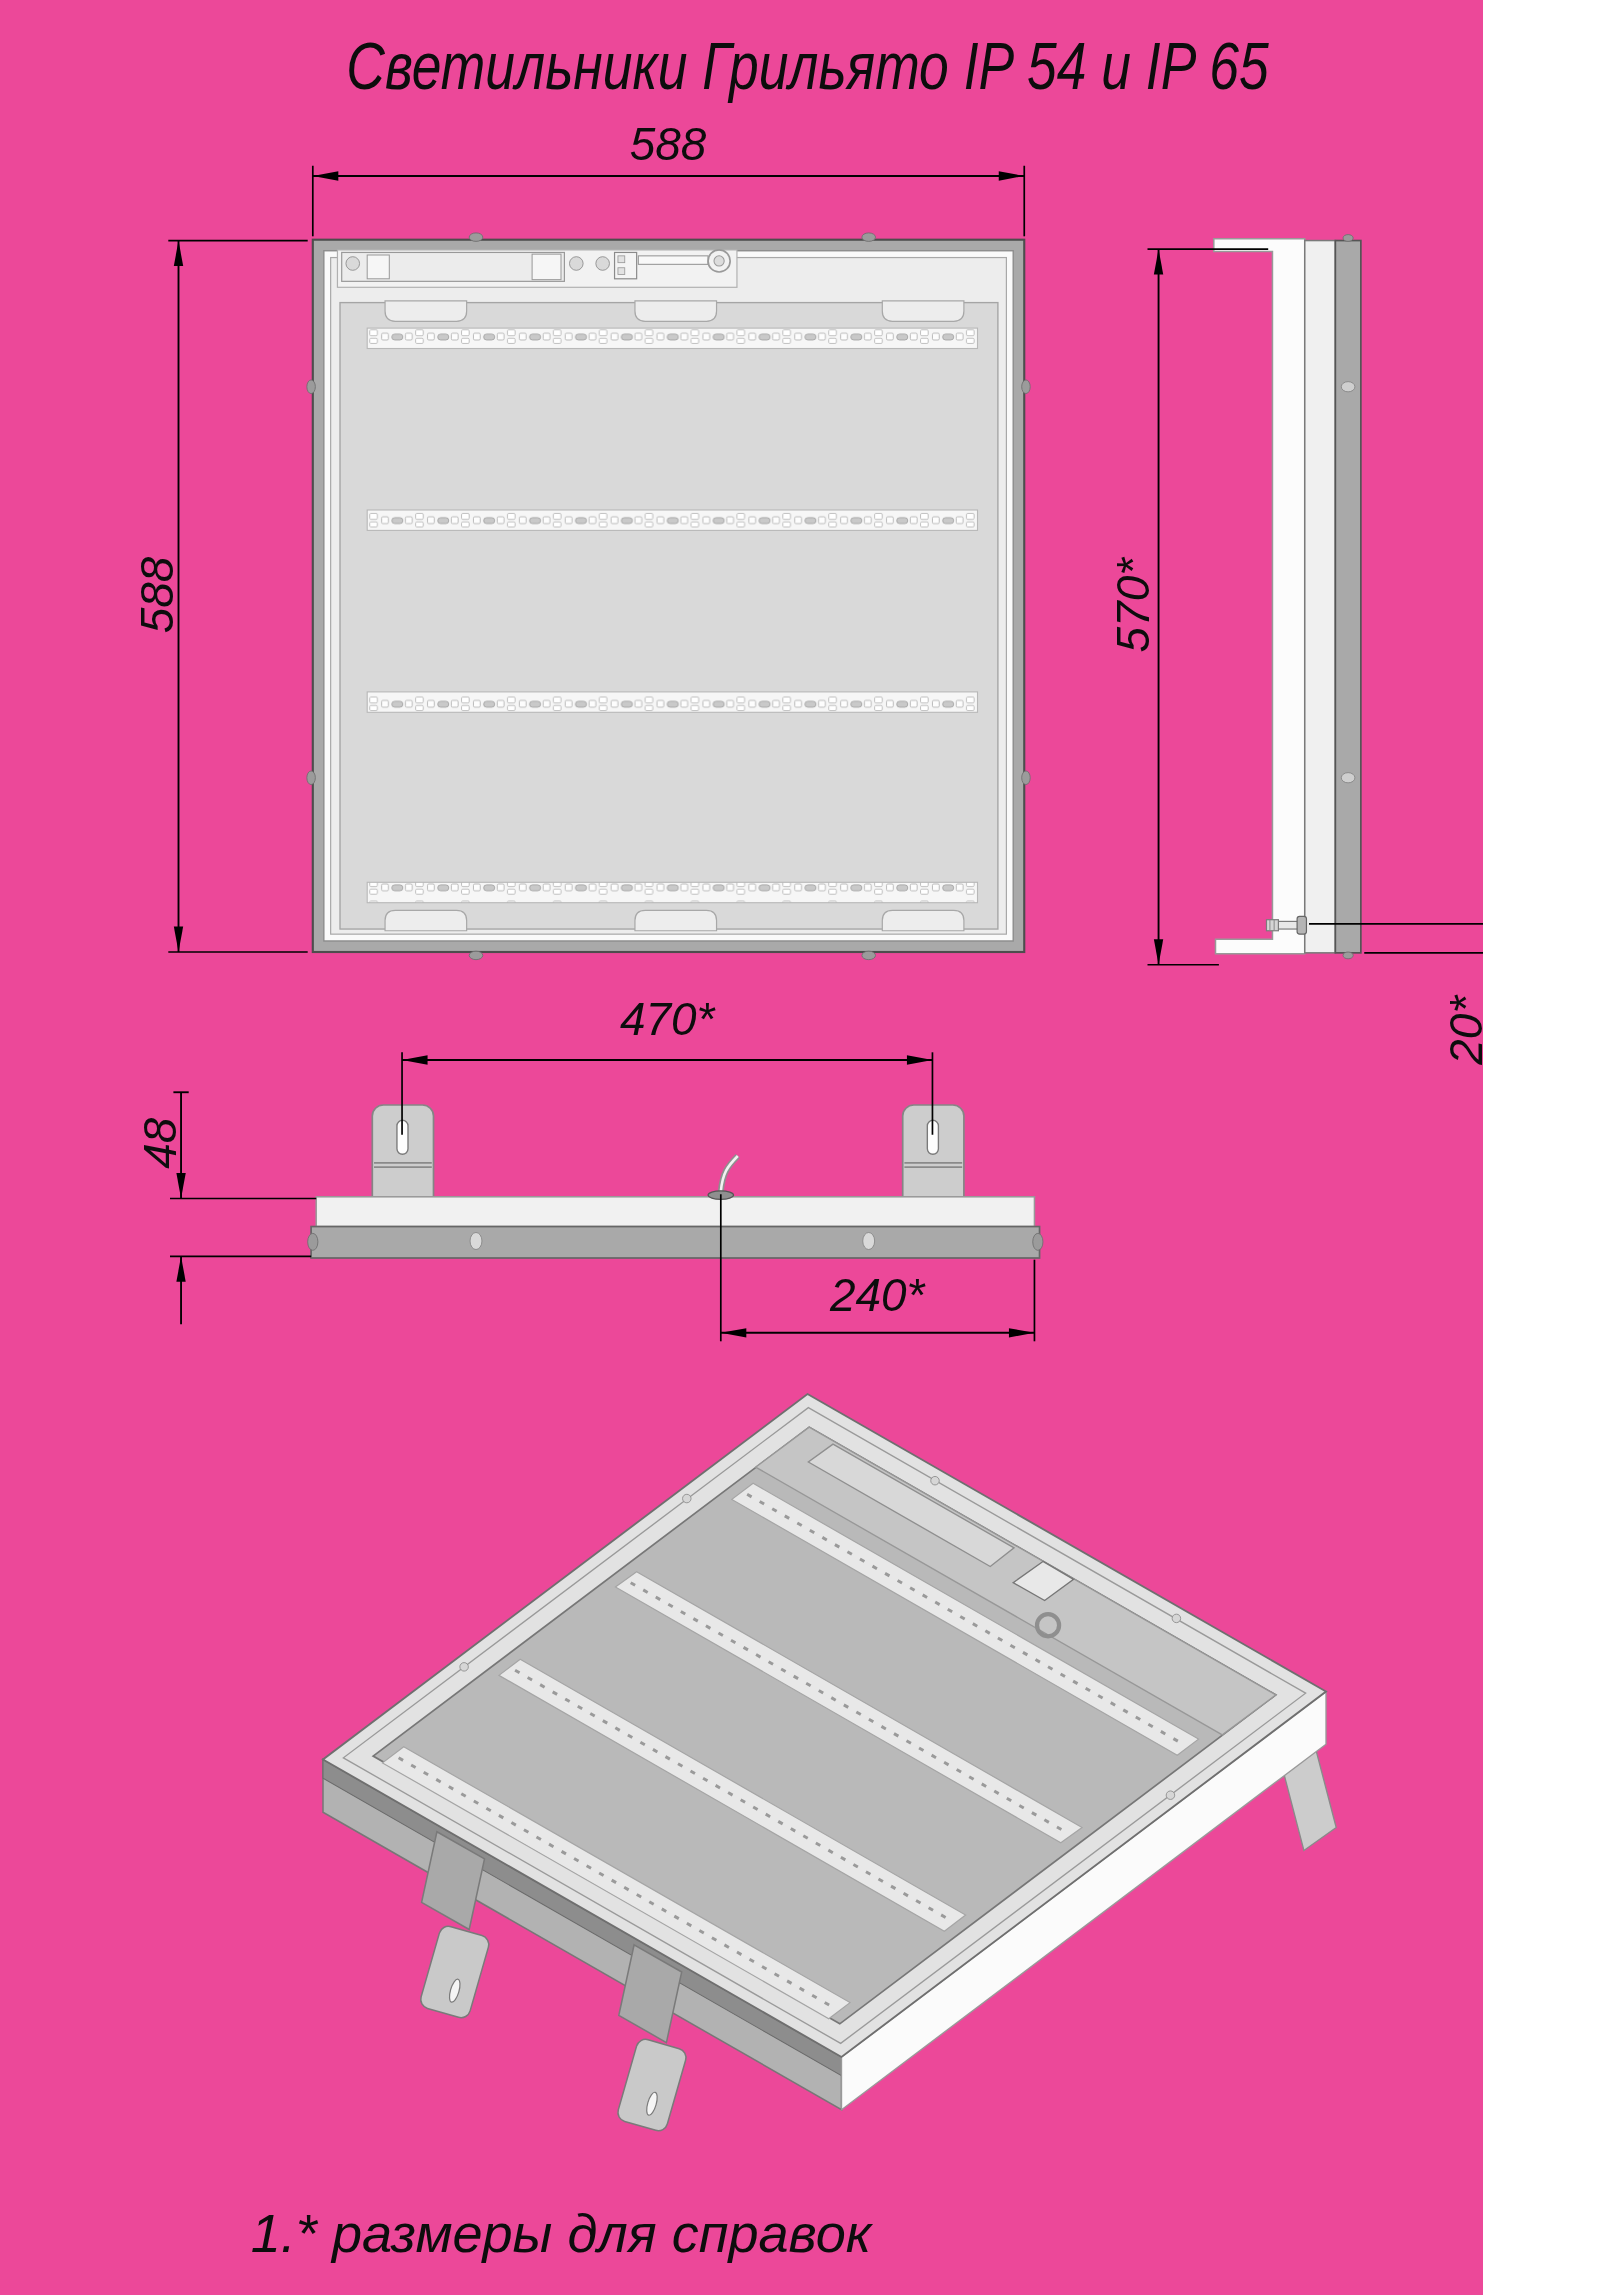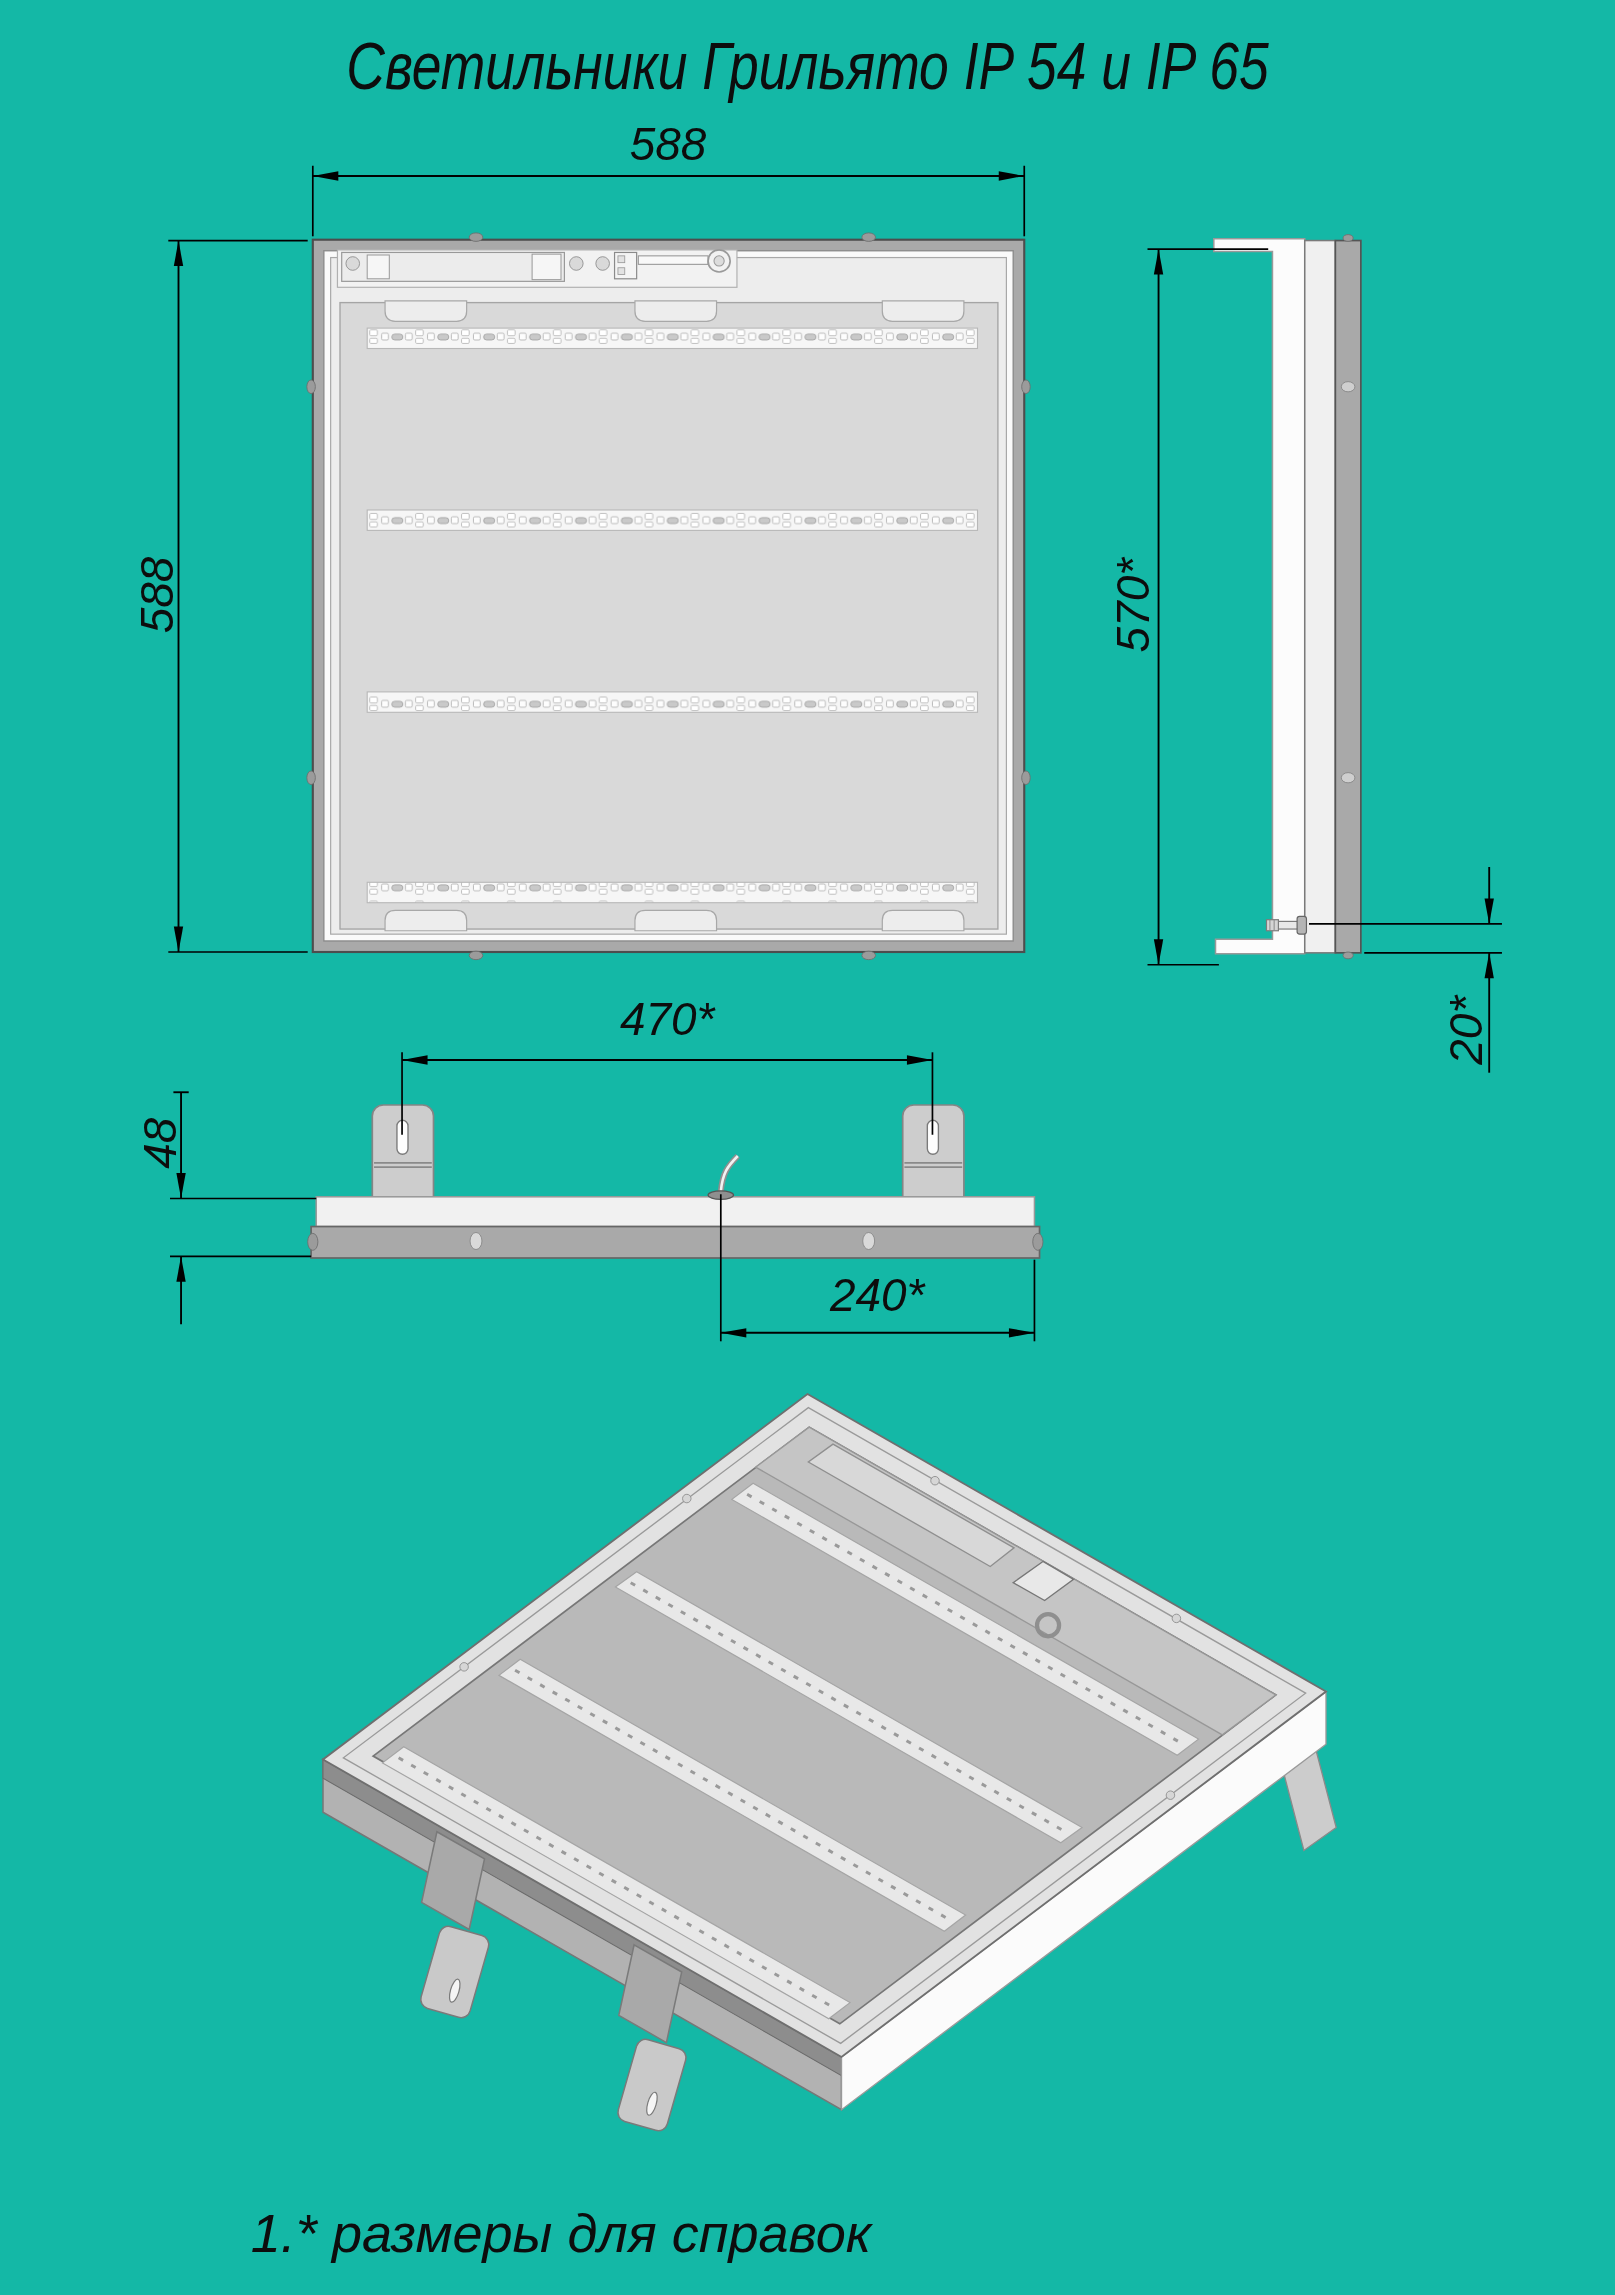--- a/index.html
+++ b/index.html
@@ -3,7 +3,7 @@
 <meta charset="utf-8">
 <style>
   html,body{margin:0;padding:0;background:#ffffff;}
-  .page{position:relative;width:1615px;height:2295px;background:#14b8a6;overflow:hidden;
+  .page{position:relative;width:1483px;height:2295px;background:#ec4899;overflow:hidden;
         font-family:"Liberation Sans",sans-serif;}
   svg{display:block;}
   .dimline{stroke:#000;stroke-width:2.2;fill:none;}

